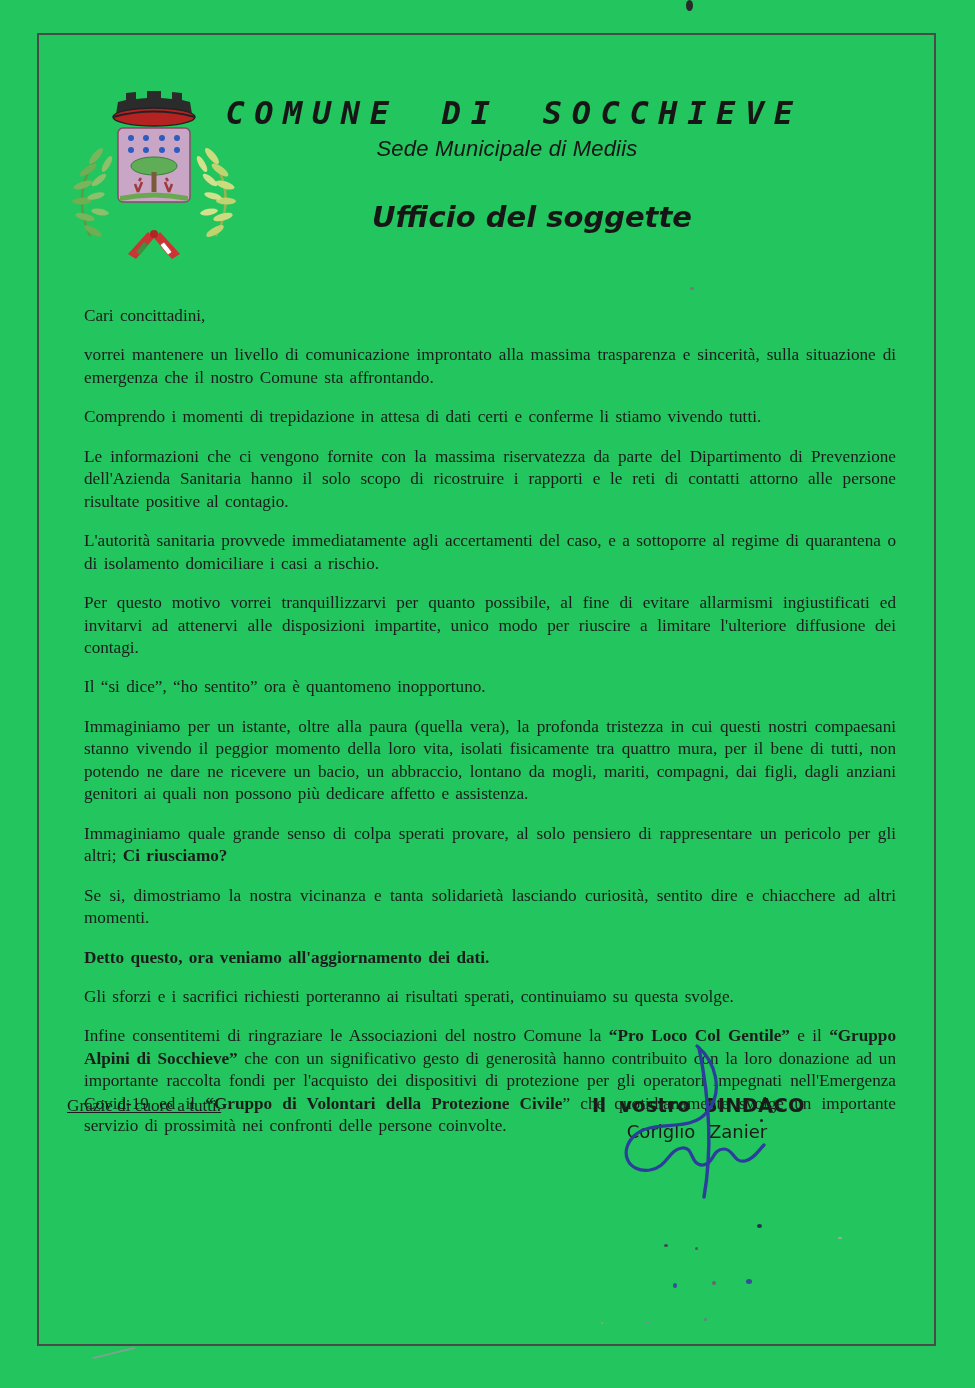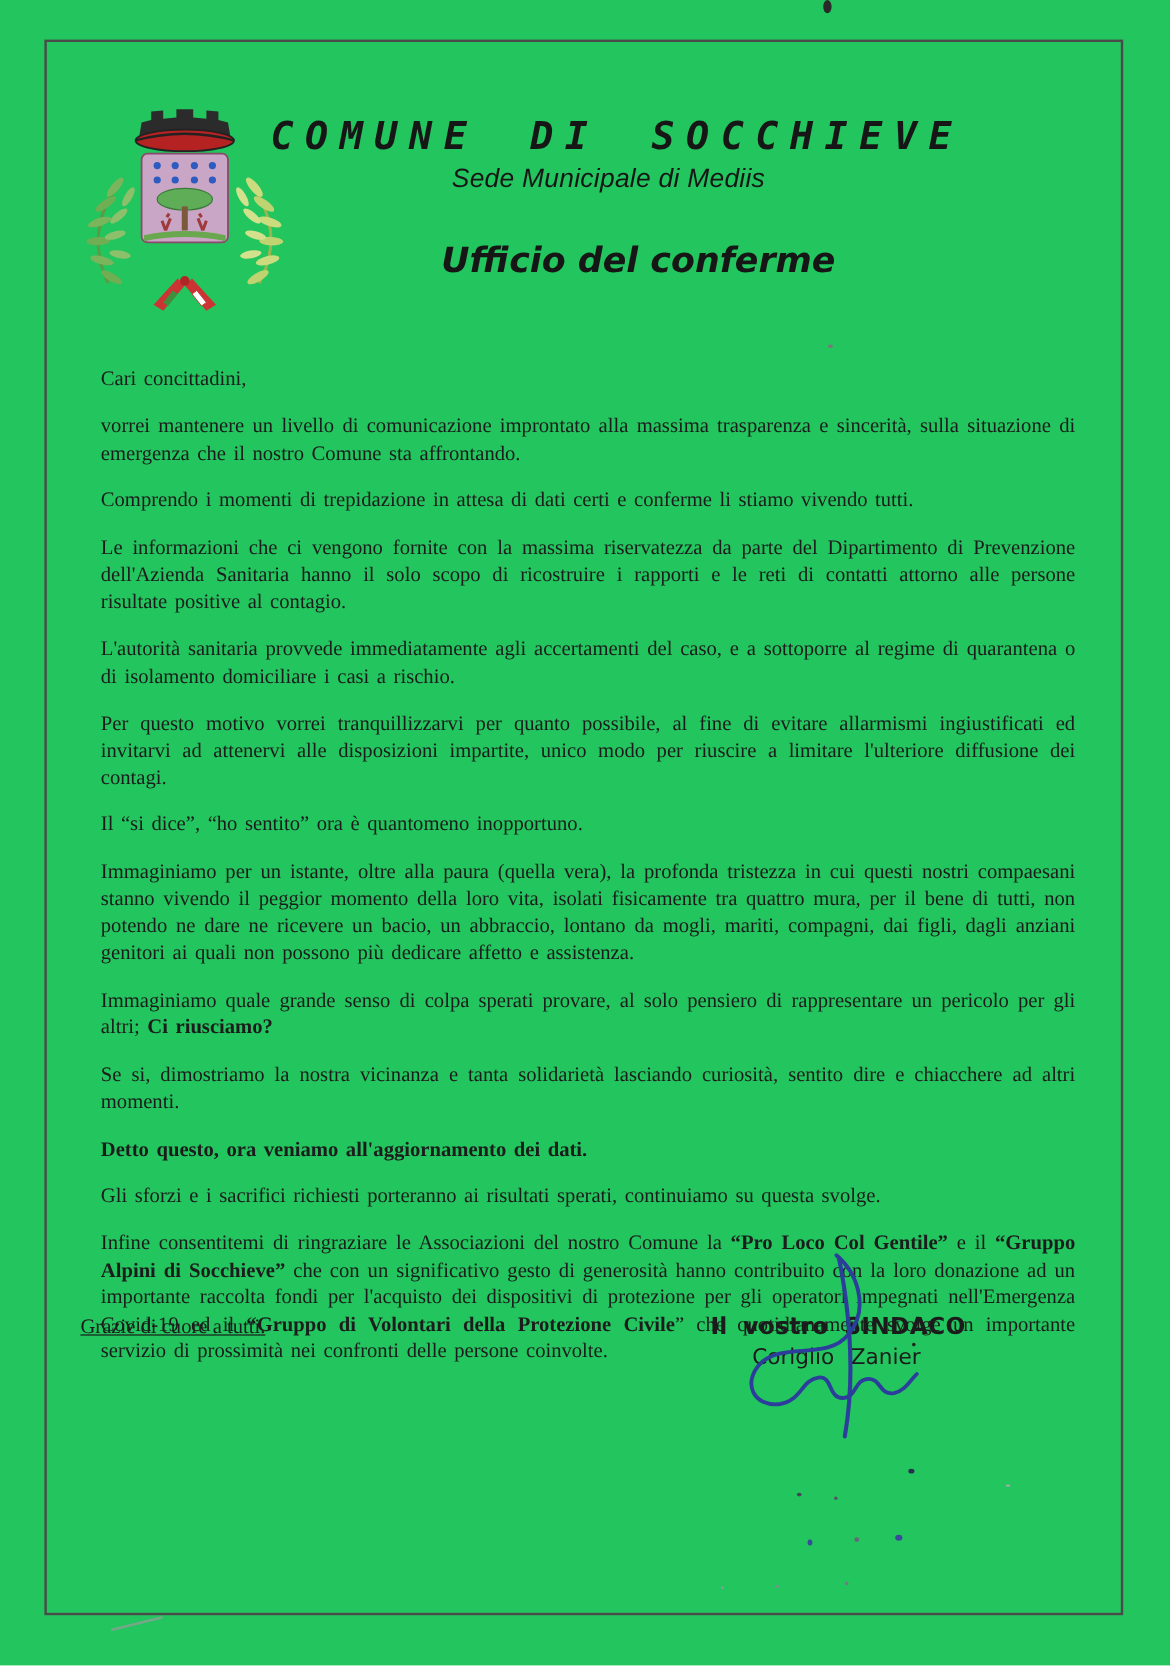--- a/index.html
+++ b/index.html
@@ -122,7 +122,7 @@
 
   <div class="hline title">COMUNE DI SOCCHIEVE</div>
   <div class="hline subtitle">Sede Municipale di Mediis</div>
-  <div class="hline office">Ufficio del conferme</div>
+  <div class="hline office">Ufficio del soggette</div>
 
   <div class="body-text">
       <p><span>Cari concittadini,</span></p>

